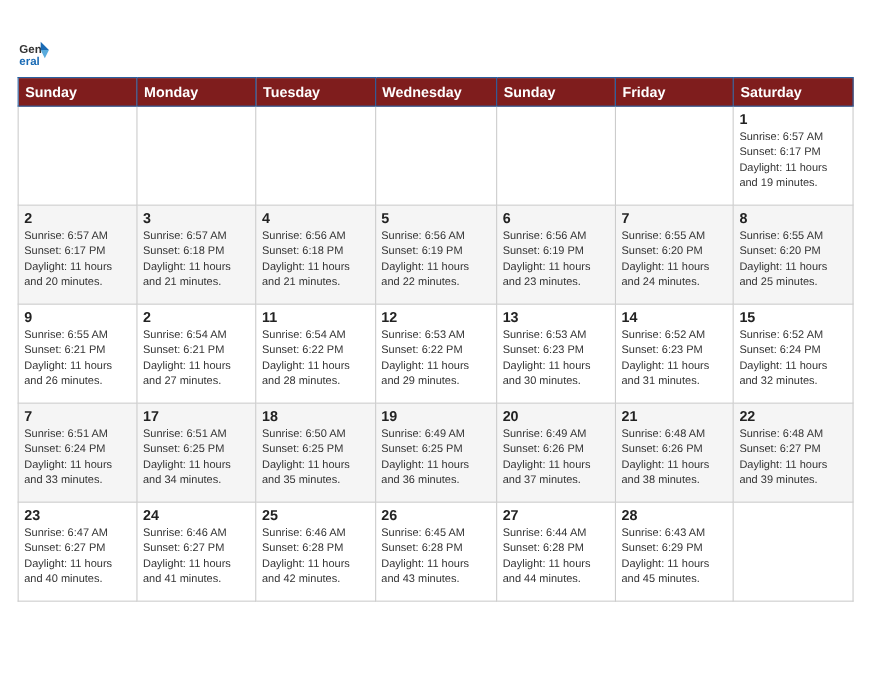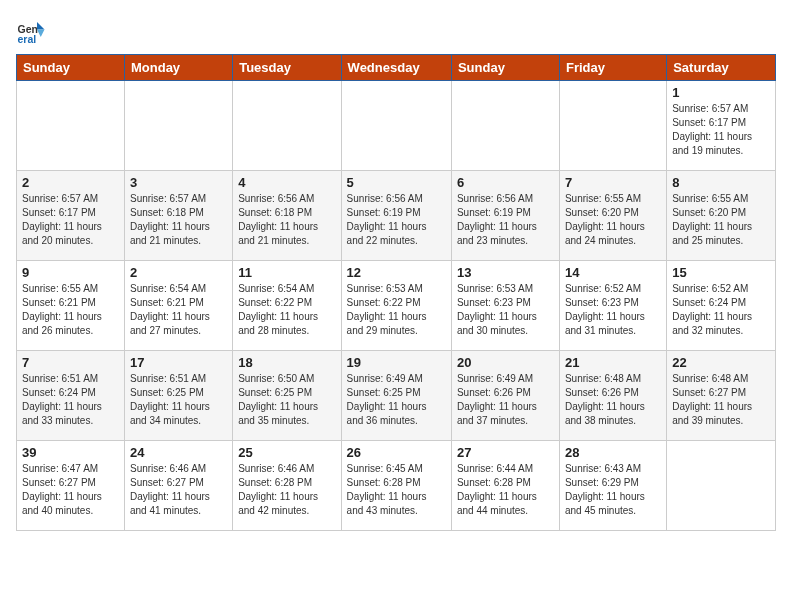--- a/index.html
+++ b/index.html
@@ -21,6 +21,7 @@
       align-items: center;
       font-size: 18px;
       font-weight: bold;
+      margin-top: 16px;
     }
     .logo-general { color: #333; }
     .logo-blue { color: #1a6bb5; }

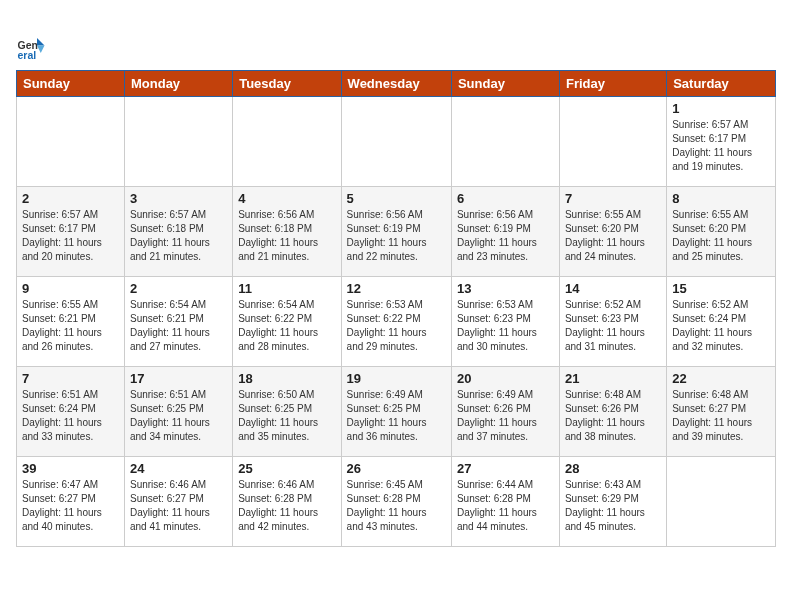--- a/index.html
+++ b/index.html
@@ -84,7 +84,7 @@
     }
     tr:nth-child(odd) td { background: #fff; }
     tr:nth-child(even) td { background: #f5f5f5; }
-    tr:first-child th { background: #c2410c; }
+    tr:first-child th { background: #7f1d1d; }
   </style>
 </head>
 <body>

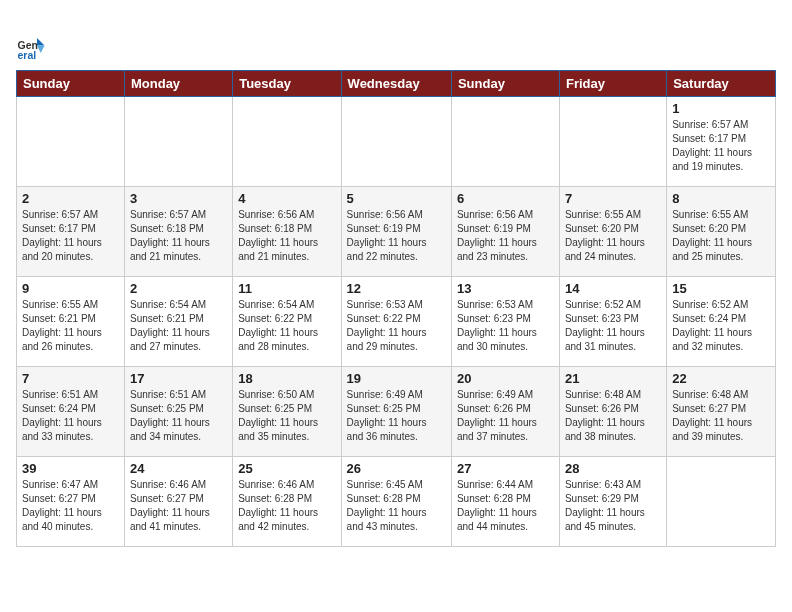--- a/index.html
+++ b/index.html
@@ -291,7 +291,7 @@
       </tr>
       <tr>
         <td>
-          <span class="day-num">39</span>
+          <span class="day-num">23</span>
           <div class="day-info" style="white-space: pre-line;">Sunrise: 6:47 AM
 Sunset: 6:27 PM
 Daylight: 11 hours

